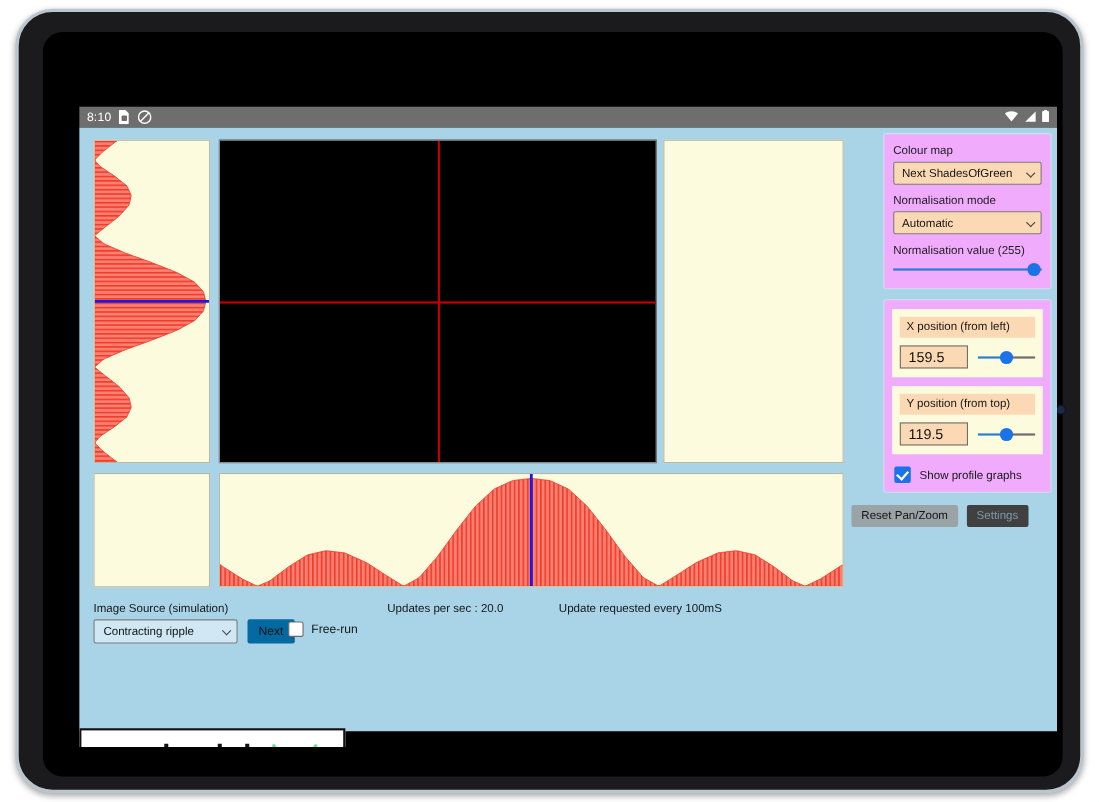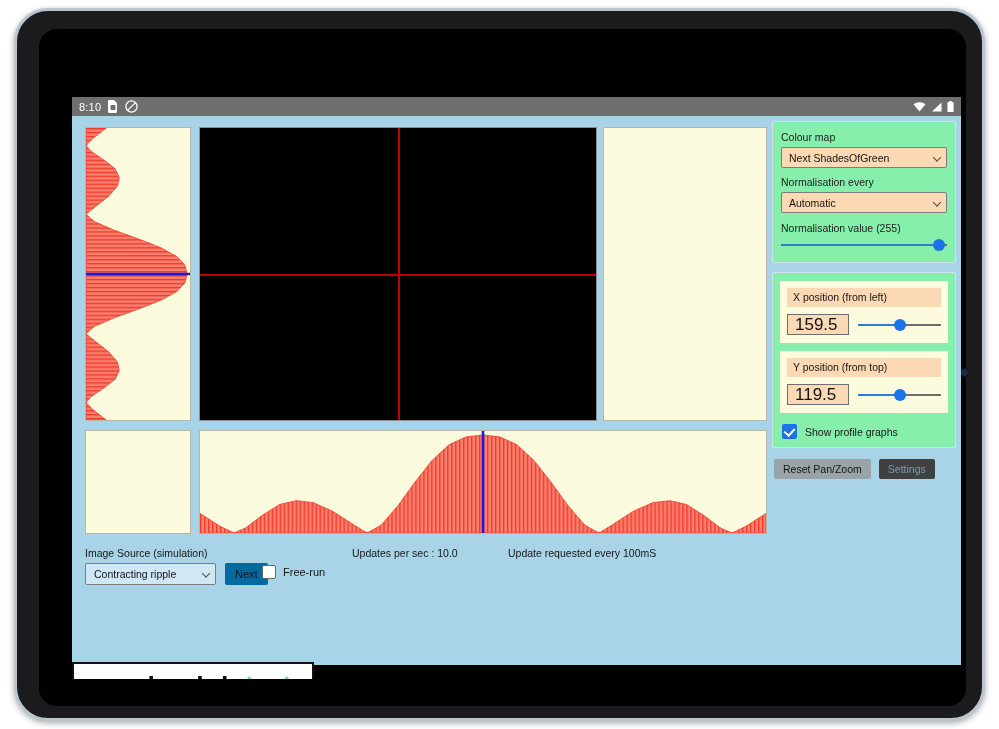--- a/index.html
+++ b/index.html
@@ -124,10 +124,11 @@
     width: 184px; height: 418px;
   }
   .ctl-card {
-    background: #86efac;
+    background: #f0abfc;
     border: 1px solid #cfe0ef;
     border-radius: 2px;
     padding: 8px 8px 10px 8px;
+    margin-left: 31px;
   }
   .ctl-label {
     font-size: 10.5px; color: #1c1c1c;

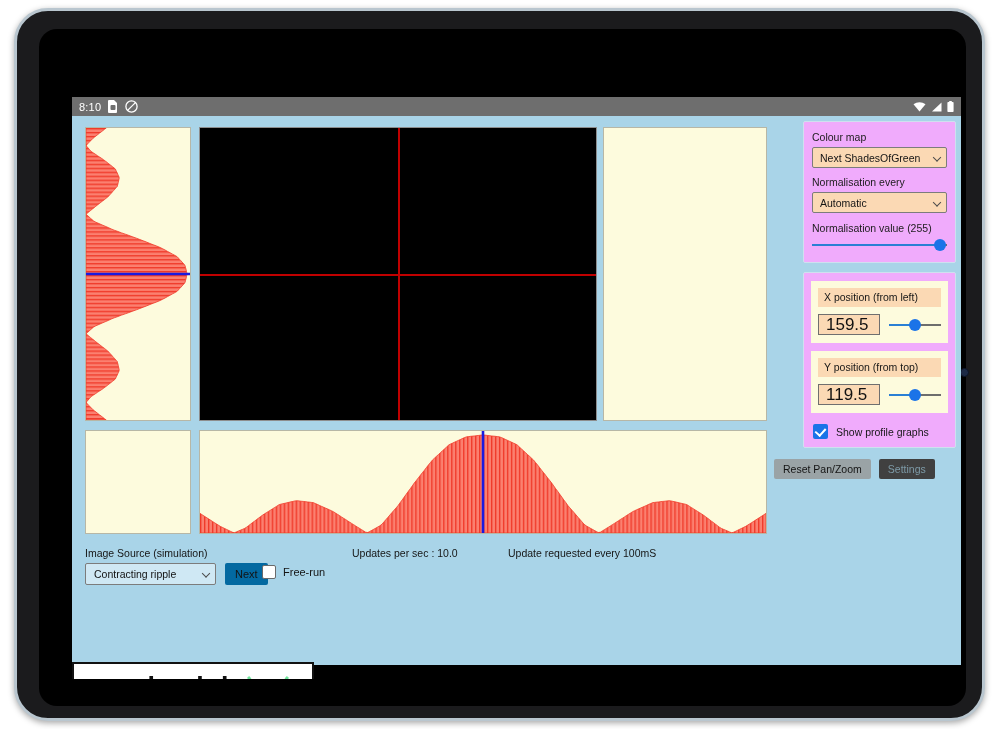--- a/index.html
+++ b/index.html
@@ -358,7 +358,7 @@
             <span class="select-caret"></span>
           </div>
 
-          <div class="ctl-label" style="margin-top:7px;">Normalisation every</div>
+          <div class="ctl-label" style="margin-top:7px;">Normalisation mode</div>
           <div class="select-box">
             <span>Automatic</span>
             <span class="select-caret"></span>

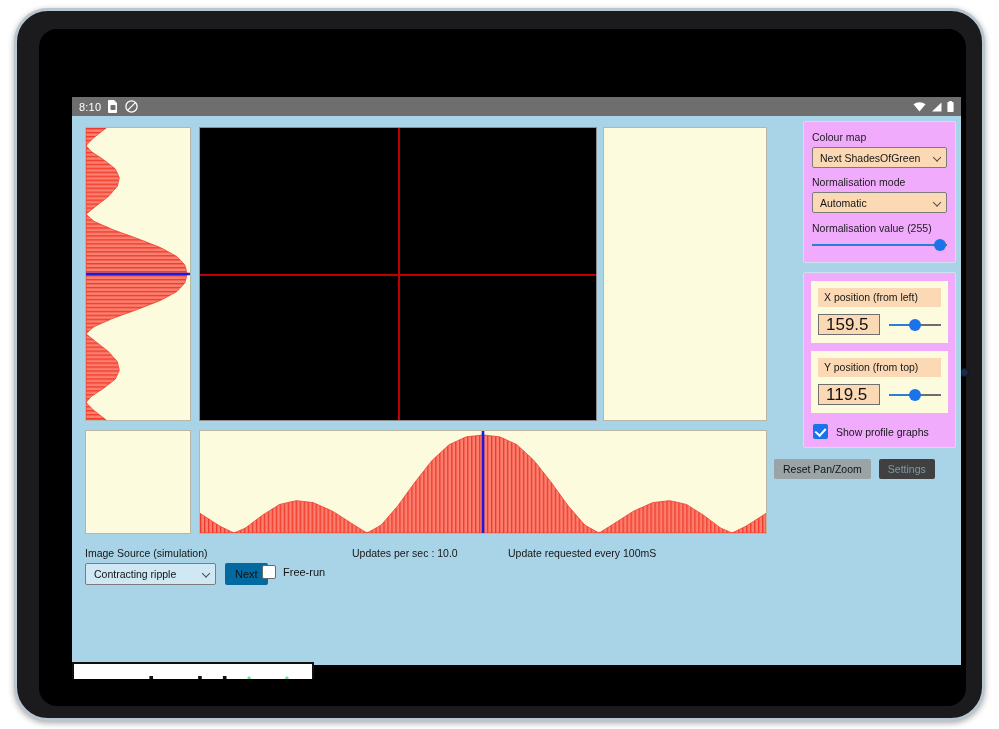--- a/index.html
+++ b/index.html
@@ -182,7 +182,7 @@
     width: 62px; height: 21px;
     background: #fbd9b4;
     border: 1px solid #6f6f6f;
-    font-size: 17px; color: #111;
+    font-size: 13px; color: #111;
     display: flex; align-items: center;
     padding-left: 7px;
   }

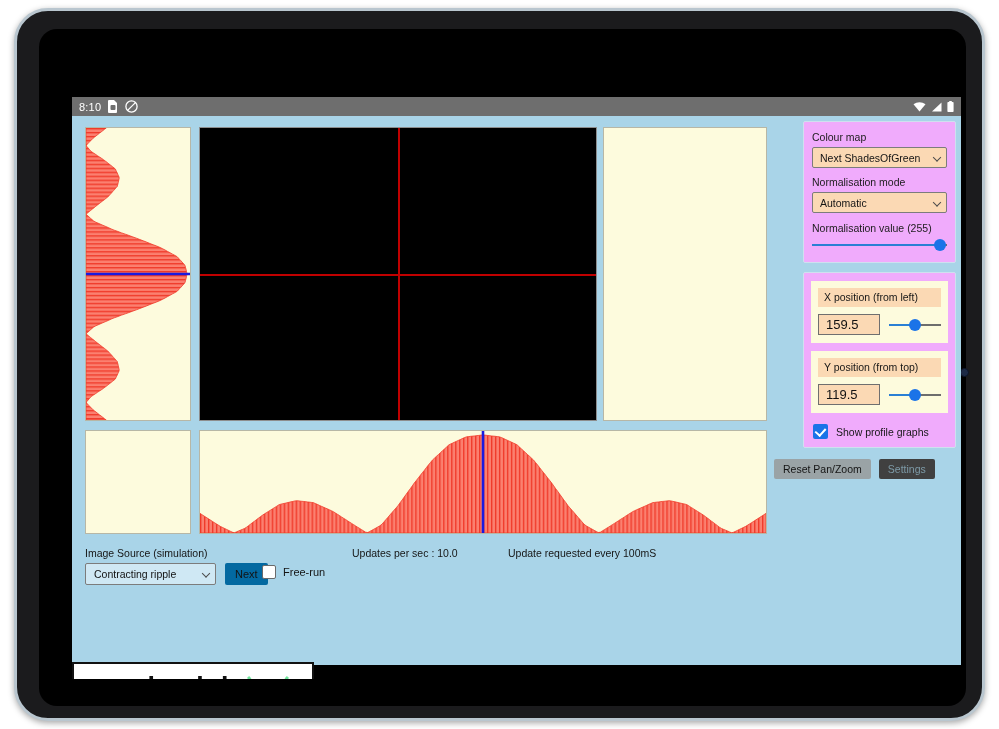--- a/index.html
+++ b/index.html
@@ -424,7 +424,7 @@
         </div>
 
         <div class="bslider-group" style="left:272px; top:3px; width:146px;">
-          <div class="bslider-label">Updates per sec : 10.0</div>
+          <div class="bslider-label">Updates per sec : 20.0</div>
           <div class="bslider" id="ups-slider">
             <div class="track-filled" style="width: 22%;"></div>
             <div class="track-rest" style="width: 78%;"></div>

